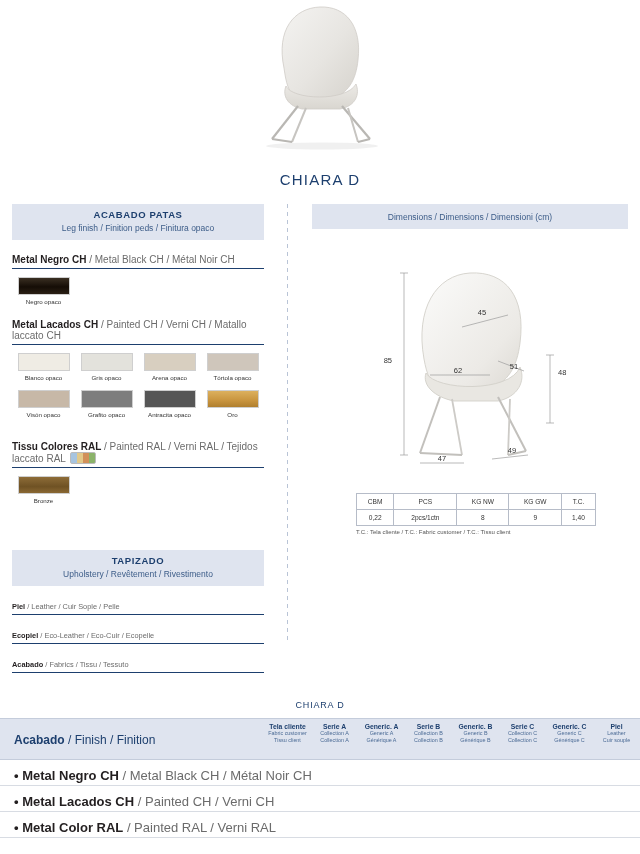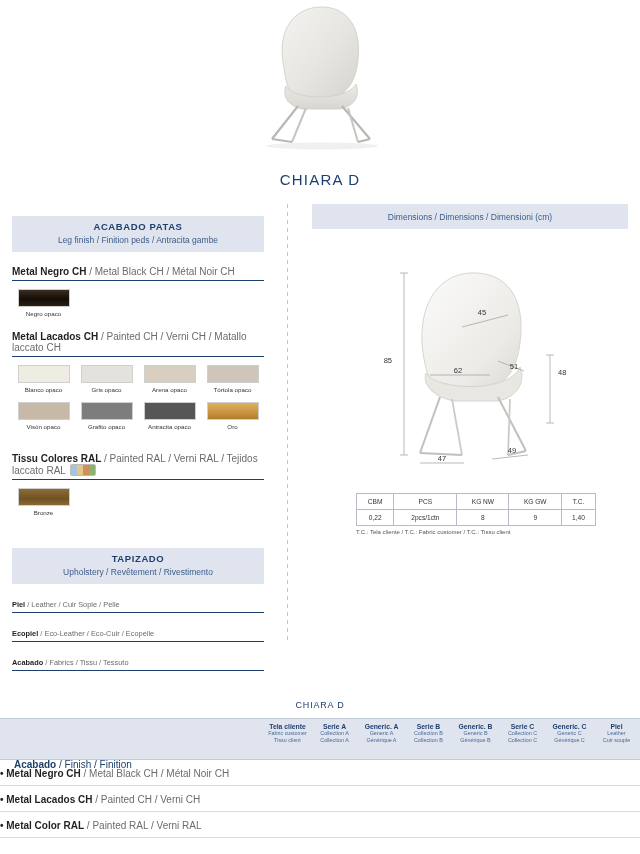--- a/index.html
+++ b/index.html
@@ -27,7 +27,7 @@
 
   
   .cols { position: relative; width: 640px; margin-top: 16px; }
-  .col-left { position: absolute; left: 12px; top: 12px; width: 252px; }
+  .col-left { position: absolute; left: 12px; top: 0; width: 252px; }
   .col-right { position: absolute; left: 312px; top: 0; width: 316px; }
   .vdivider { position: absolute; left: 287px; top: 0; width: 1px; height: 440px;
     background: repeating-linear-gradient(to bottom, #b9c4d6 0 4px, transparent 4px 8px); }

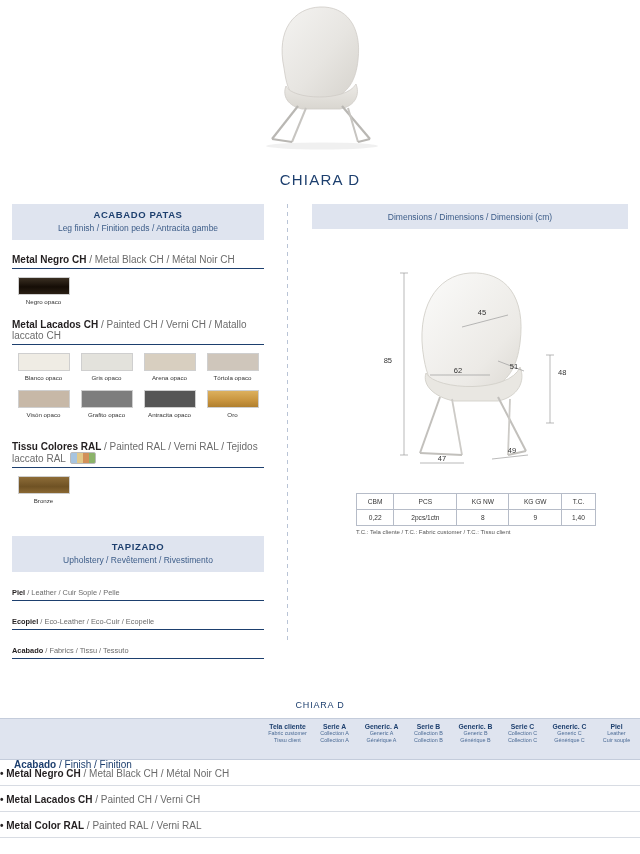--- a/index.html
+++ b/index.html
@@ -149,7 +149,7 @@
 
       <div class="sec-head">
         <div class="t1">ACABADO PATAS</div>
-        <div class="t2">Leg finish / Finition peds / Antracita gambe</div>
+        <div class="t2">Leg finish / Finition peds / Finitura opaco</div>
       </div>
 
       <div class="grp">

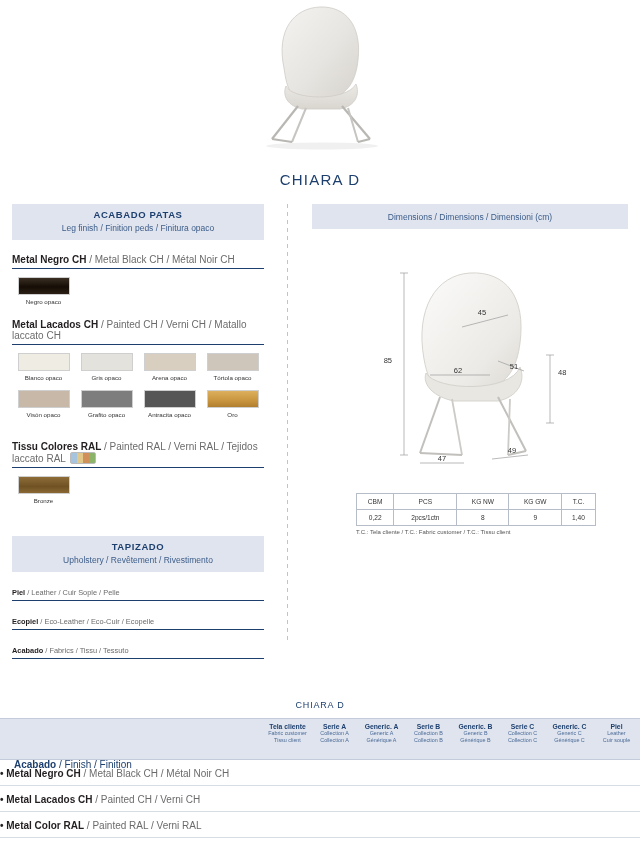--- a/index.html
+++ b/index.html
@@ -215,7 +215,7 @@
         </div>
       </div>
 
-      <div style="margin-top:32px;">
+      <div style="margin-top:46px;">
         <div class="sec-head">
           <div class="t1">TAPIZADO</div>
           <div class="t2">Upholstery / Revêtement / Rivestimento</div>

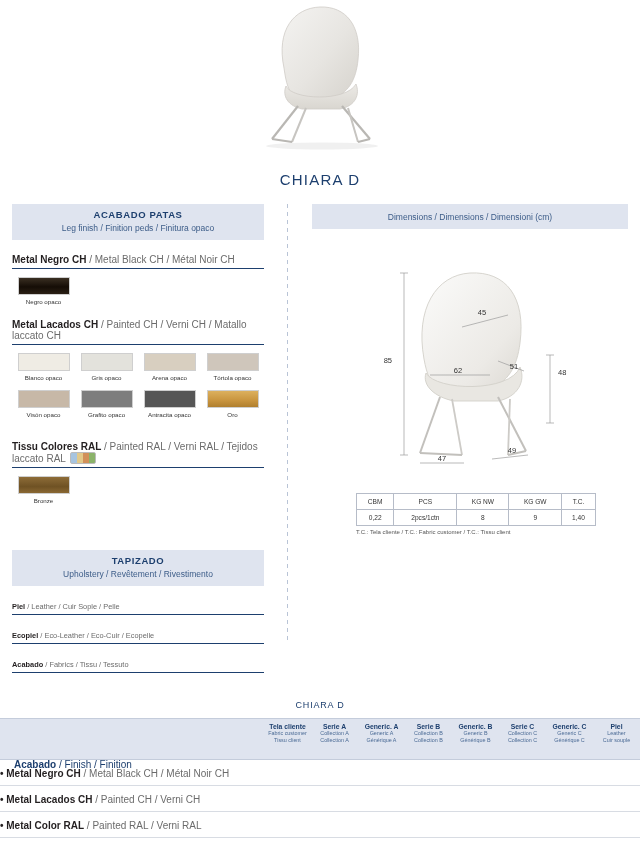--- a/index.html
+++ b/index.html
@@ -92,7 +92,7 @@
     border-top: 1px solid #c4ccdb; border-bottom: 1px solid #c4ccdb;
   }
   .bt-head .acab {
-    position: absolute; left: 14px; top: 14px; font-size: 10px; color: #1d3f6e; margin-top: 26px;
+    position: absolute; left: 14px; top: 14px; font-size: 12px; color: #1d3f6e;
   }
   .bt-head .acab b { font-weight: bold; }
   .bt-cols { position: absolute; left: 264px; top: 4px; display: flex; }

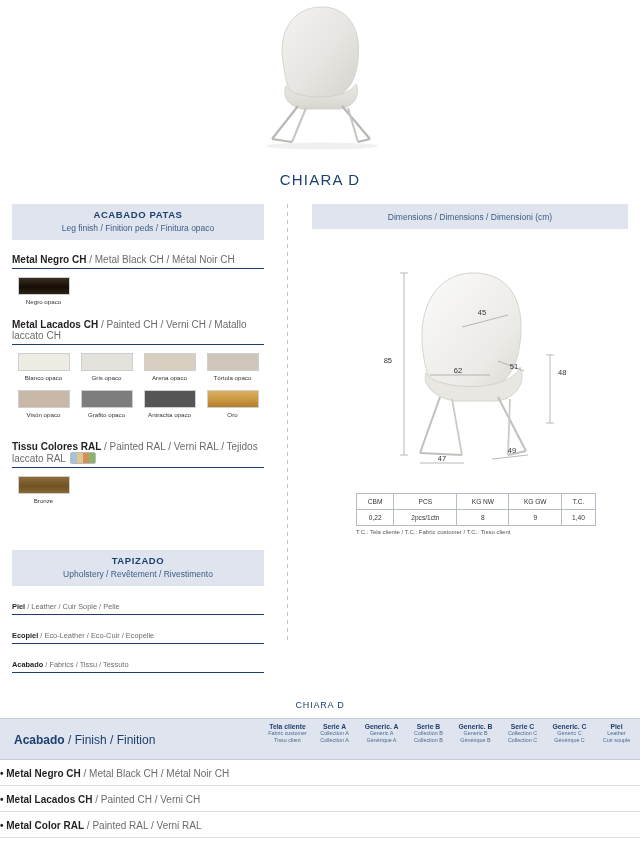--- a/index.html
+++ b/index.html
@@ -103,7 +103,7 @@
   .bt-row {
     height: 26px; border-bottom: 1px solid #d8dce3; position: relative;
   }
-  .bt-row .lbl { position: absolute; left: 0; top: 8px; font-size: 10px; color: #231f20; }
+  .bt-row .lbl { position: absolute; left: 14px; top: 8px; font-size: 13px; color: #231f20; }
   .bt-row .lbl b { font-weight: bold; }
   .bt-row .lbl span { color: #6b6b6b; }
 </style>

